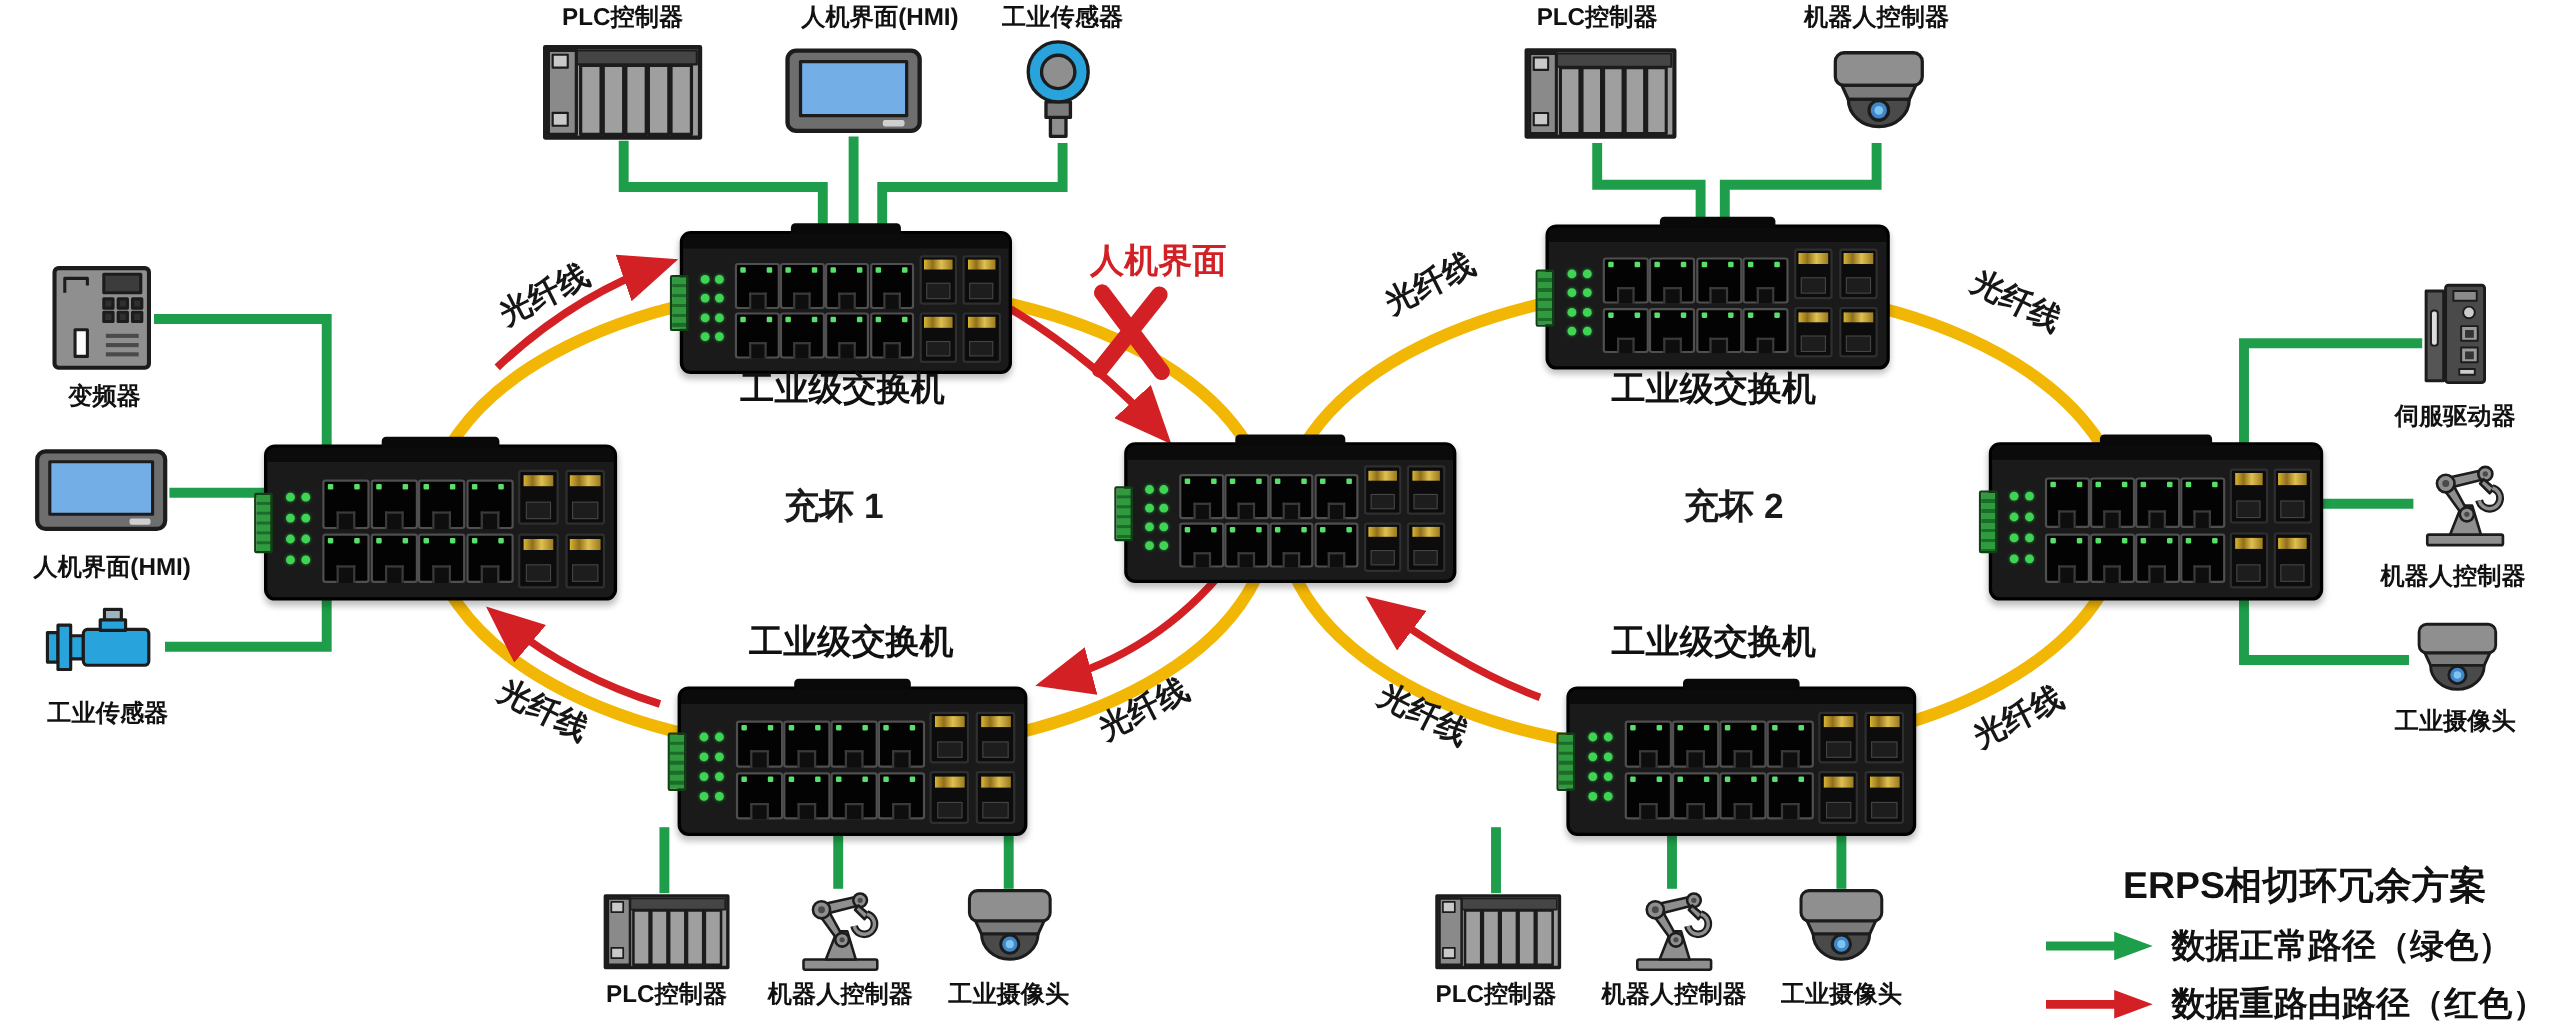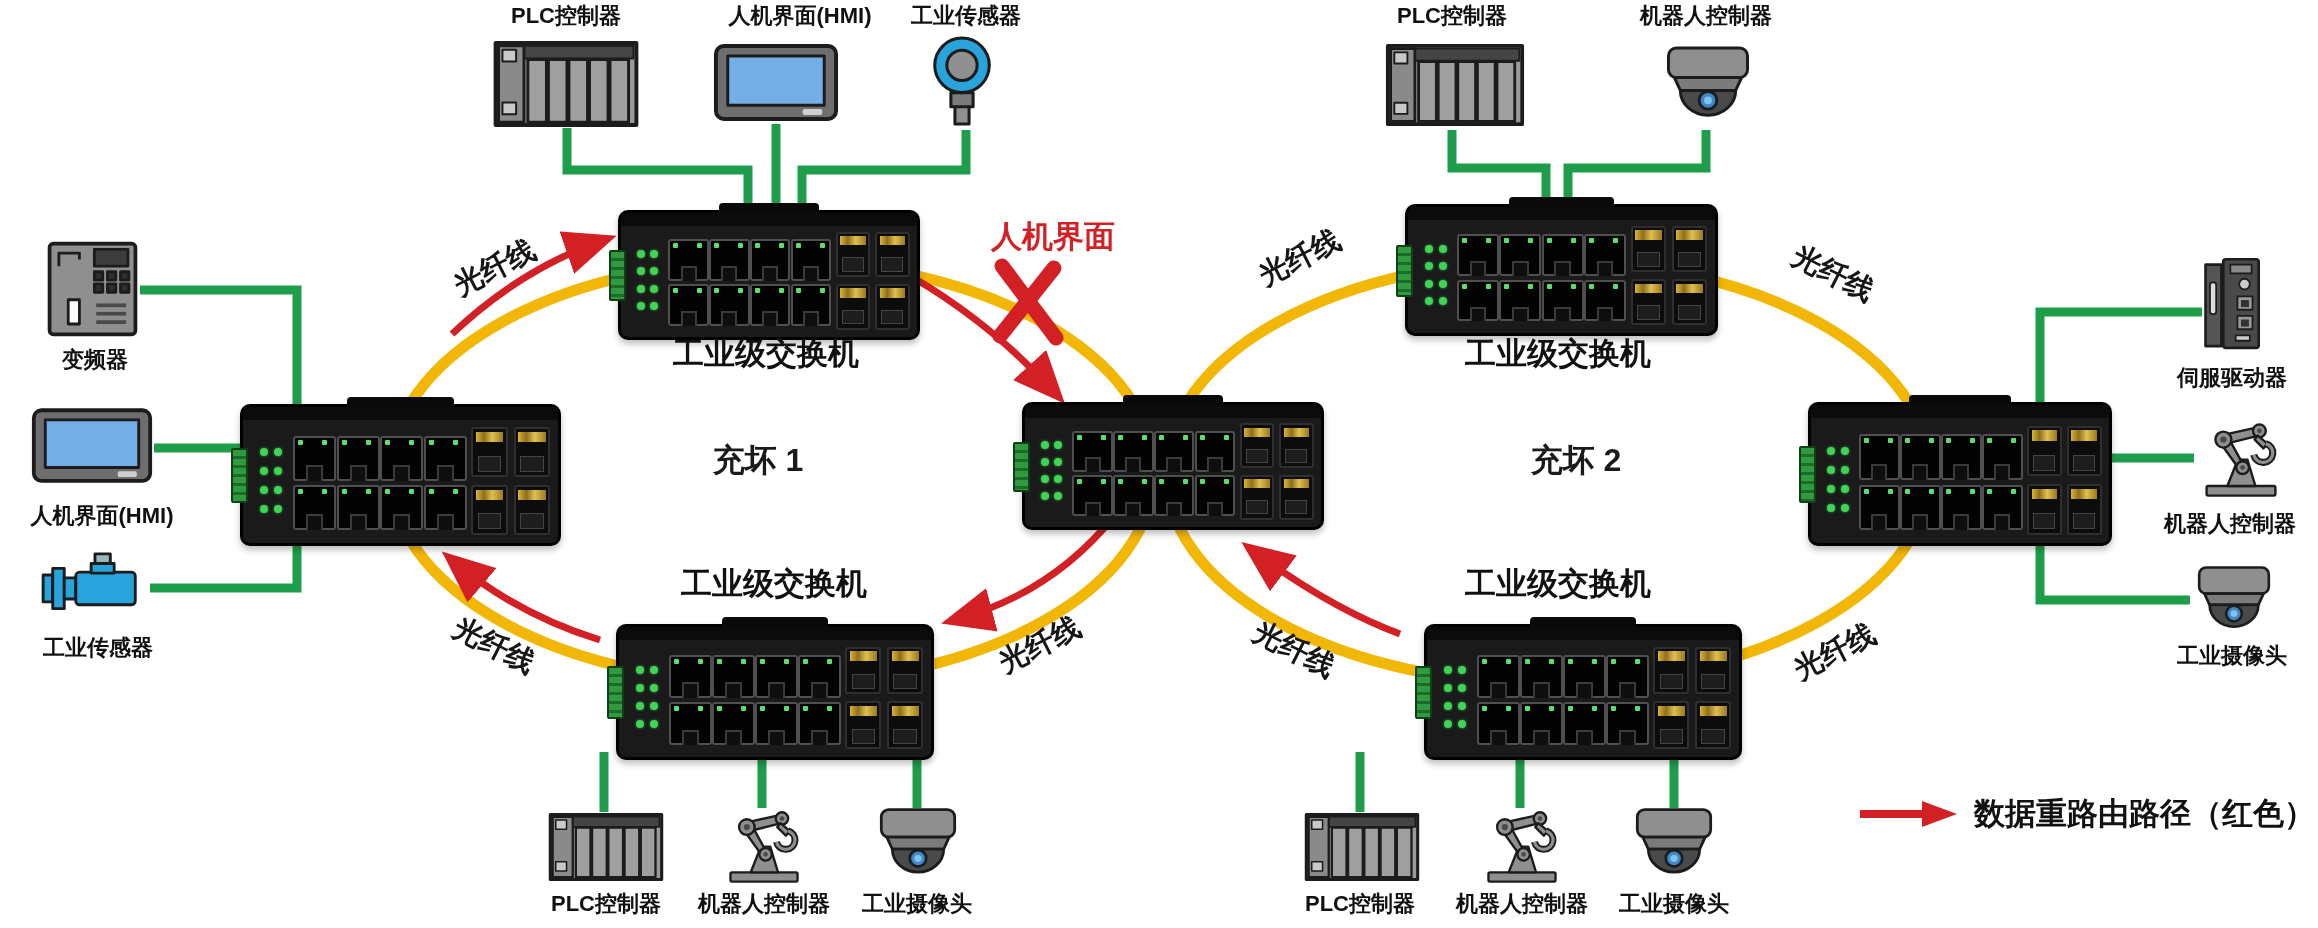--- a/index.html
+++ b/index.html
@@ -103,6 +103,7 @@
   <div class="fault-label">人机界面</div>
 
   <div id="legend">
+    <div id="legend-title">ERPS相切环冗余方案</div>
     <div id="legend-rows">
         <div class="legend-row">
           <svg width="100" height="28" viewBox="0 0 100 28">

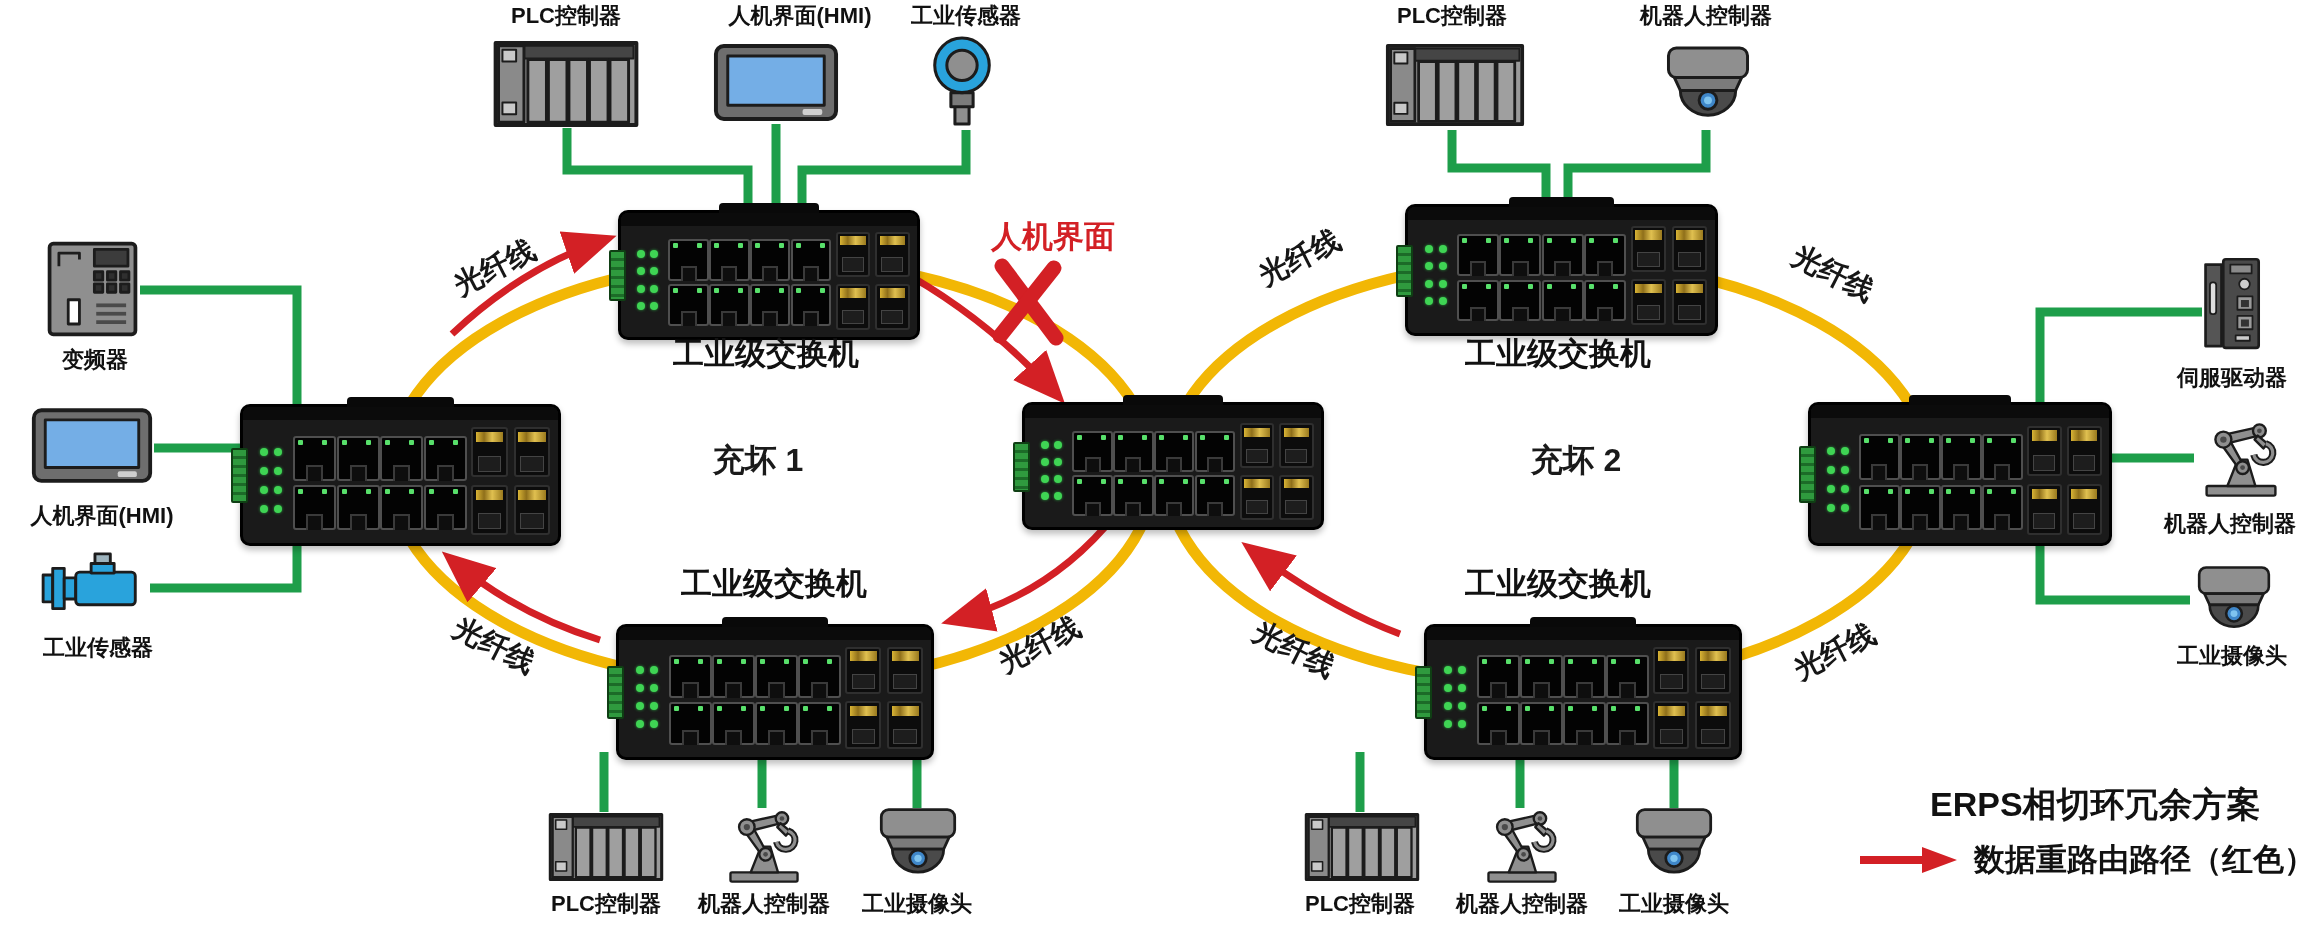--- a/index.html
+++ b/index.html
@@ -107,6 +107,12 @@
     <div id="legend-rows">
         <div class="legend-row">
           <svg width="100" height="28" viewBox="0 0 100 28">
+       <polygon points="0,10 62,10 62,1 97,14 62,27 62,18 0,18" fill="#1E9E4A"></polygon>
+     </svg>
+          <span>数据正常路径（绿色）</span>
+        </div>
+        <div class="legend-row">
+          <svg width="100" height="28" viewBox="0 0 100 28">
        <polygon points="0,10 62,10 62,1 97,14 62,27 62,18 0,18" fill="#D32025"></polygon>
      </svg>
           <span>数据重路由路径（红色）</span>

